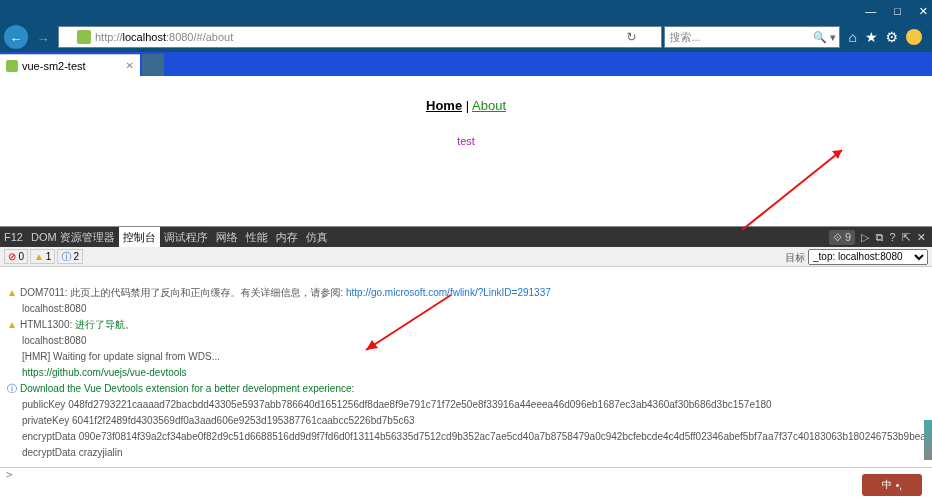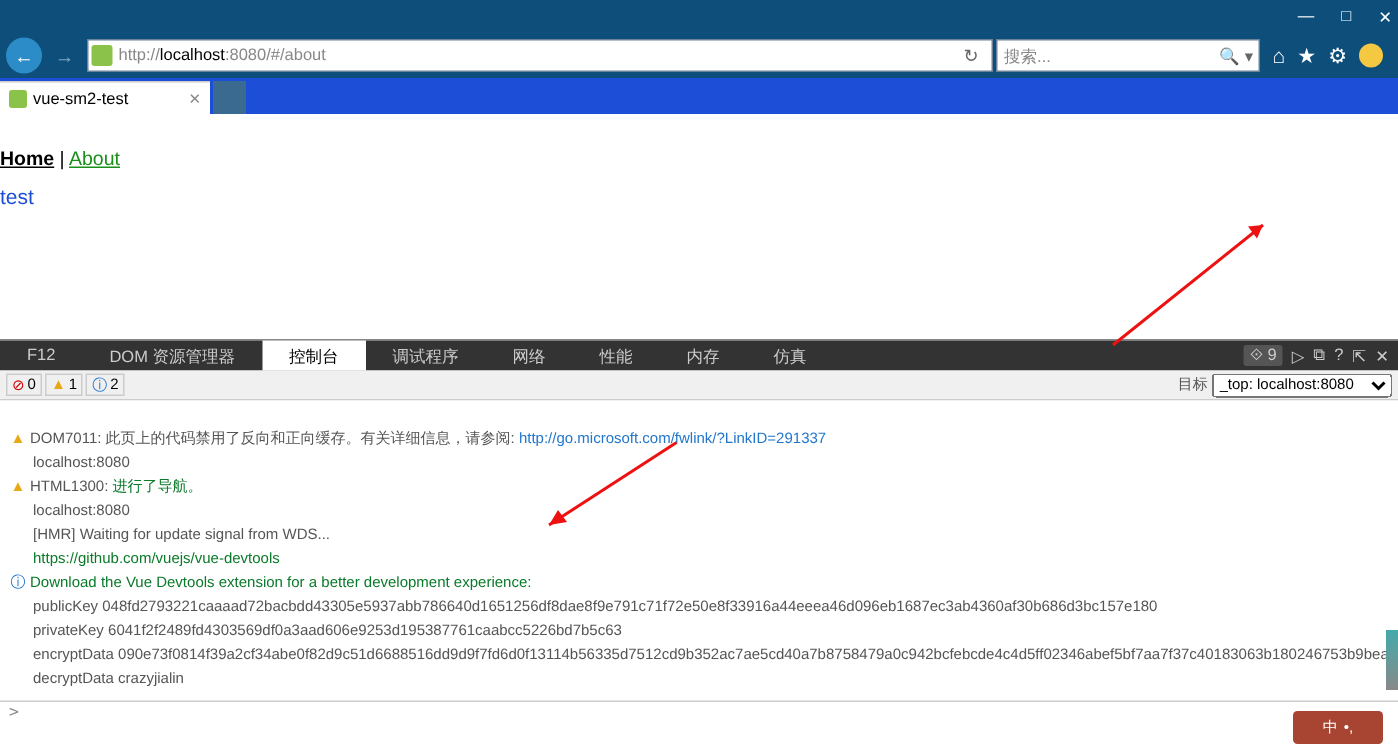--- a/index.html
+++ b/index.html
@@ -10,7 +10,7 @@
 .nav-btn{width:26px;height:24px;display:flex;align-items:center;justify-content:center;cursor:pointer}
 .nav-back{background:#2b8cc7;border-radius:50%;width:24px;height:24px}
 .nav-arrow{color:#fff;font-size:13px}
-.addr-bar{flex:1;height:22px;background:#fff;display:flex;align-items:center;padding:0 2px;font-size:11px;border:1px solid #6b8299}
+.addr-bar{flex:1;height:22px;background:#fff;display:flex;align-items:center;padding:0 18px;font-size:11px;border:1px solid #6b8299}
 .addr-icon{width:14px;height:14px;background:#8bc34a;border-radius:2px;margin-right:4px}
 .url-part{color:#888}
 .url-host{color:#000}

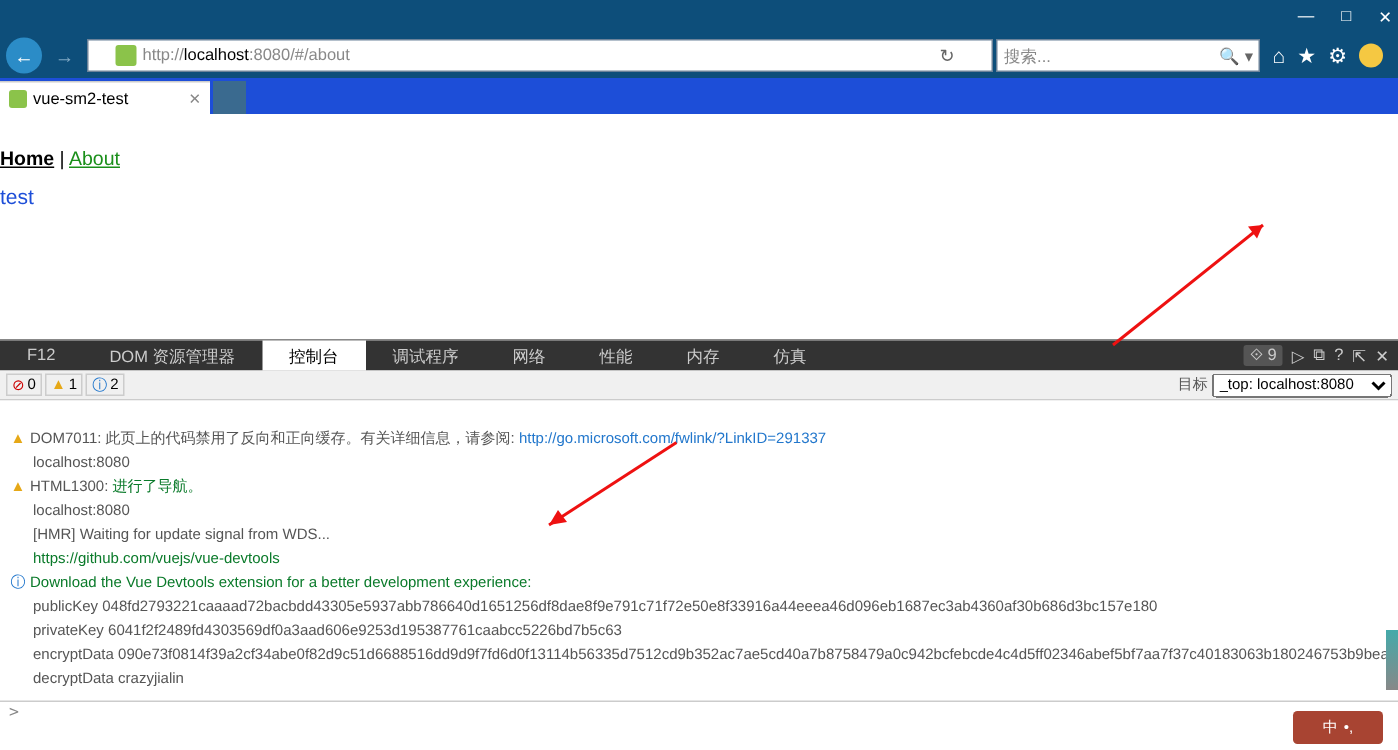--- a/index.html
+++ b/index.html
@@ -25,7 +25,7 @@
 .tab-icon{width:12px;height:12px;background:#8bc34a;border-radius:2px;margin-right:4px}
 .tab-close{margin-left:auto;color:#888;cursor:pointer;font-size:10px}
 .tab-new{width:22px;height:22px;background:#3a6a8f;margin-left:2px;cursor:pointer}
-.page{height:150px;background:#fff;text-align:left;padding-top:22px;font-size:13px}
+.page{height:150px;background:#fff;text-align:center;padding-top:22px;font-size:13px}
 .page a{color:#1a8f1a;text-decoration:underline}
 .page .home{color:#000;font-weight:bold;text-decoration:underline}
 .page .pipe{color:#000}

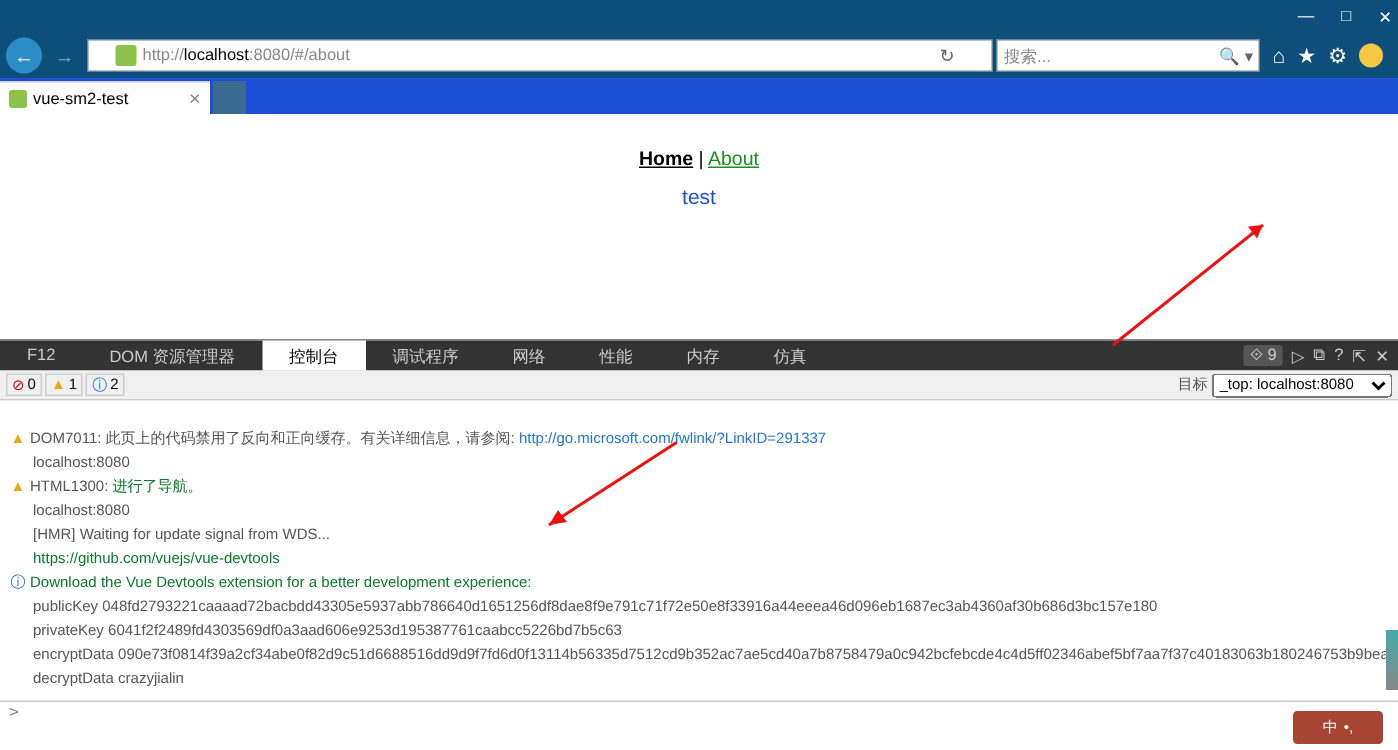--- a/index.html
+++ b/index.html
@@ -29,7 +29,7 @@
 .page a{color:#1a8f1a;text-decoration:underline}
 .page .home{color:#000;font-weight:bold;text-decoration:underline}
 .page .pipe{color:#000}
-.page .test{margin-top:10px;color:#1d4ed8;font-size:14px}
+.page .test{margin-top:22px;color:#a21caf;font-size:11px}
 .arrow1{position:absolute;right:80px;top:145px;pointer-events:none}
 .arrow2{position:absolute;left:356px;top:290px;pointer-events:none}
 .devtools{border-top:1px solid #888}

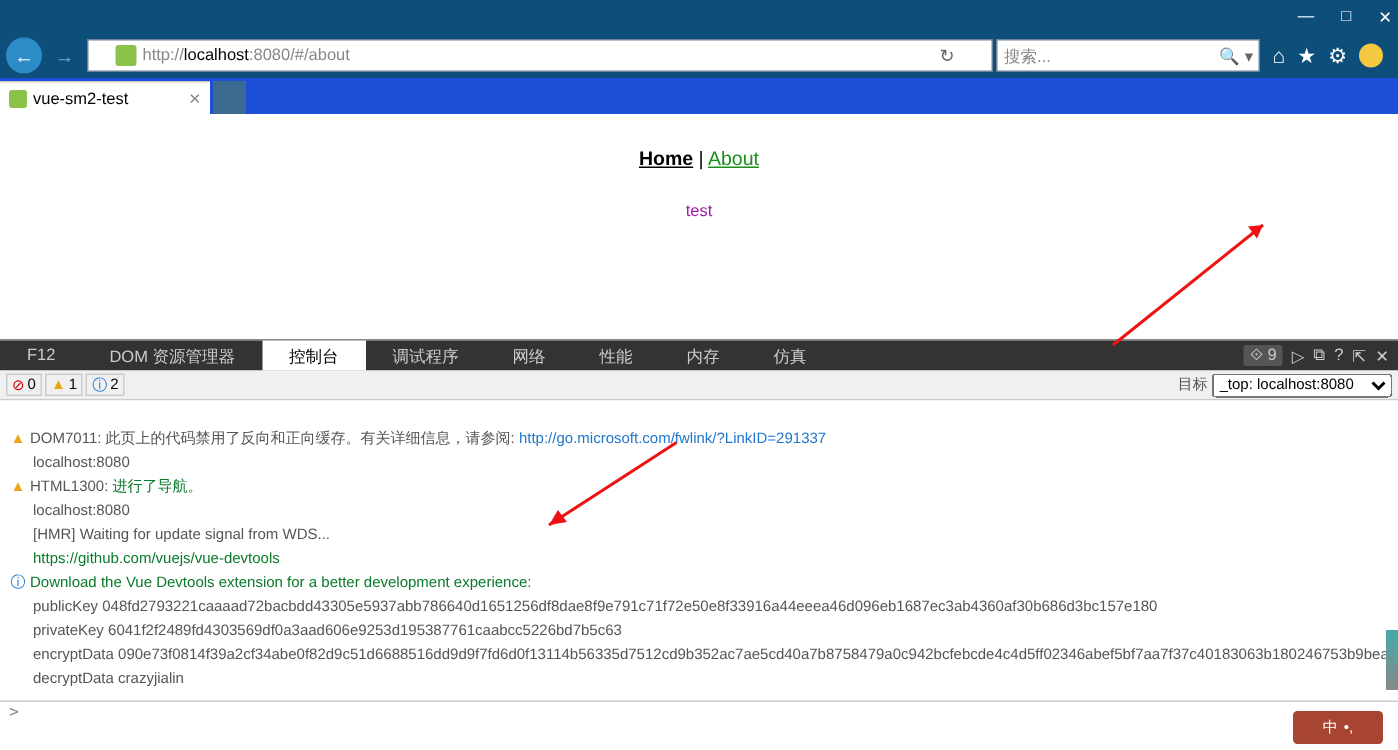--- a/index.html
+++ b/index.html
@@ -34,7 +34,7 @@
 .arrow2{position:absolute;left:356px;top:290px;pointer-events:none}
 .devtools{border-top:1px solid #888}
 .dt-tabs{height:20px;background:#333;display:flex;align-items:center;font-size:11px;color:#ccc}
-.dt-tab{padding:0 18px;height:100%;display:flex;align-items:center;cursor:pointer}
+.dt-tab{padding:0 4px;height:100%;display:flex;align-items:center;cursor:pointer}
 .dt-tab.active{background:#fff;color:#000}
 .dt-right{margin-left:auto;display:flex;gap:6px;padding-right:6px;align-items:center}
 .dt-right span{cursor:pointer;color:#ccc;font-size:11px}

